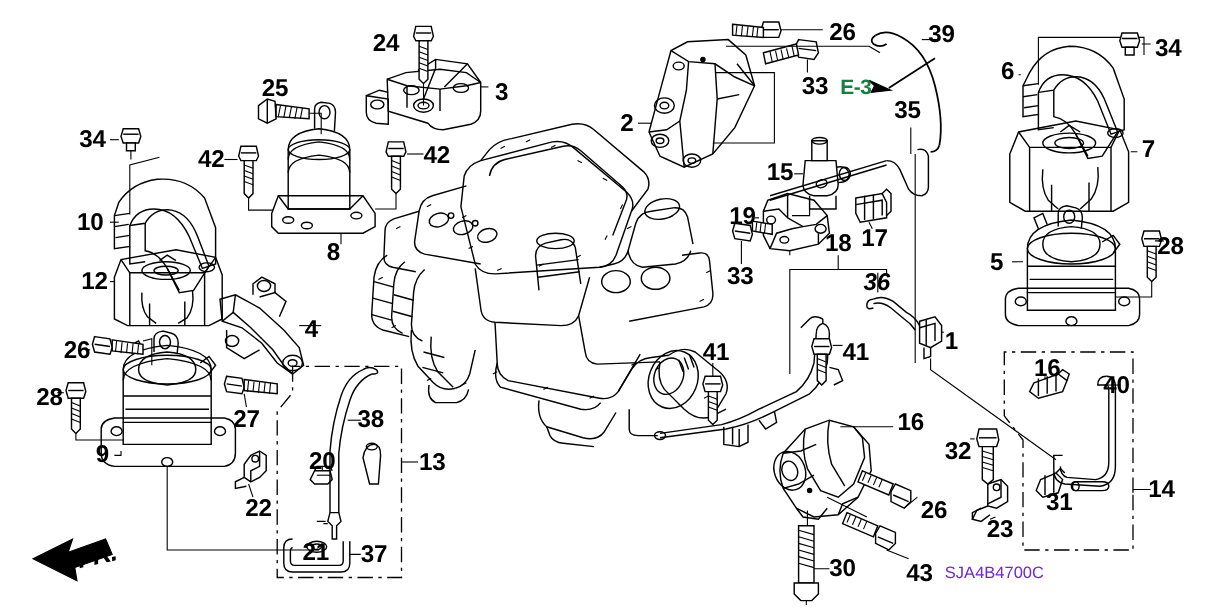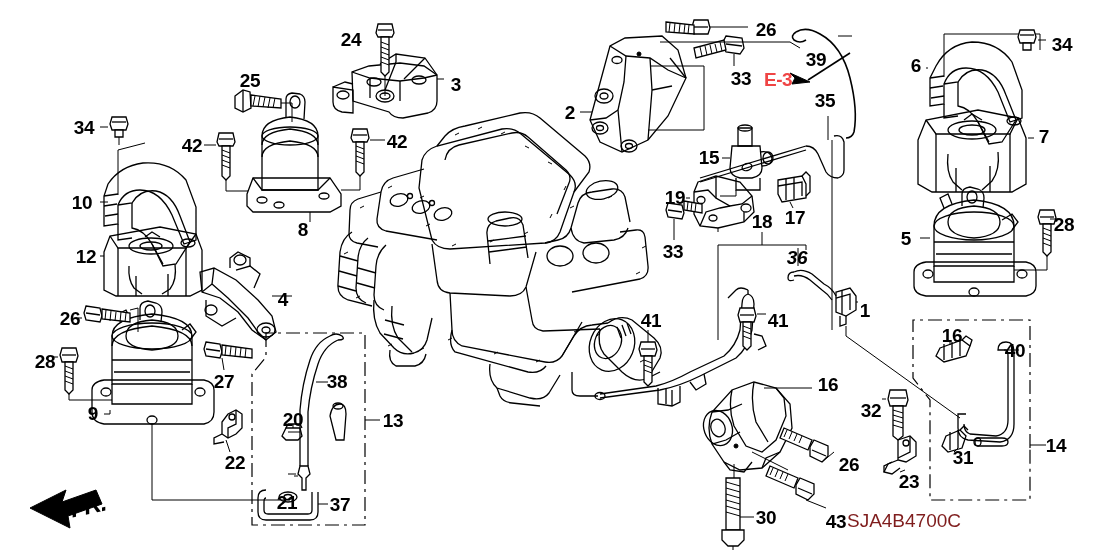--- a/index.html
+++ b/index.html
@@ -33,7 +33,7 @@
   .callout {
     position: absolute;
     font-family: "Liberation Sans", sans-serif;
-    font-size: 19px;
+    font-size: 22px;
     font-weight: 700;
     color: #000000;
     line-height: 1;

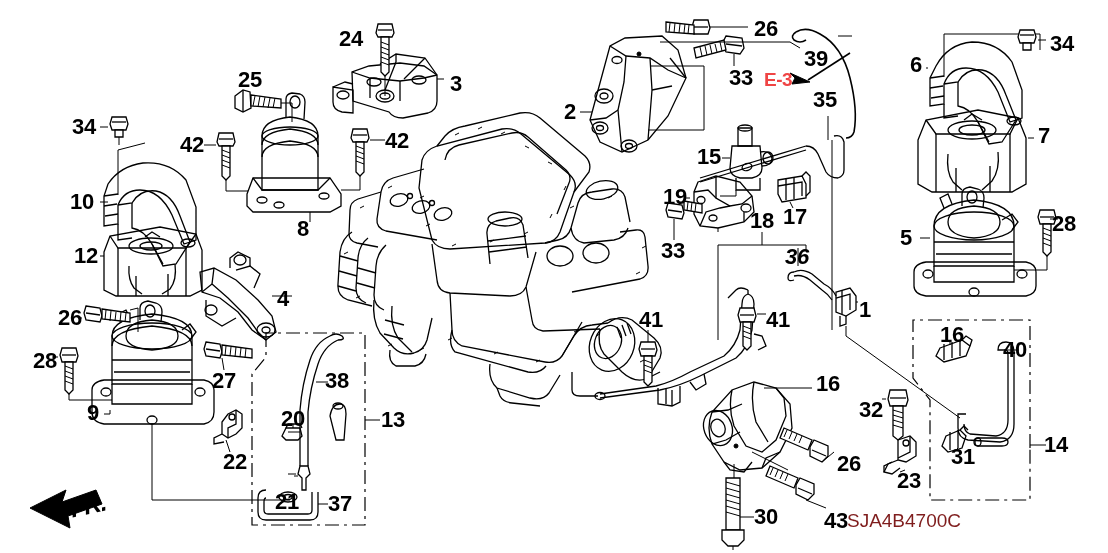--- a/index.html
+++ b/index.html
@@ -658,7 +658,7 @@
     <div class="callout" style="left:797px;top:257px;font-style:italic;">36</div>
     <div class="callout" style="left:340px;top:504px;">37</div>
     <div class="callout" style="left:337px;top:381px;">38</div>
-    <div class="callout" style="left:816px;top:31px;margin-top:28px;">39</div>
+    <div class="callout" style="left:856px;top:31px;">39</div>
     <div class="callout" style="left:1015px;top:350px;">40</div>
     <div class="callout" style="left:651px;top:320px;">41</div>
     <div class="callout" style="left:778px;top:320px;">41</div>

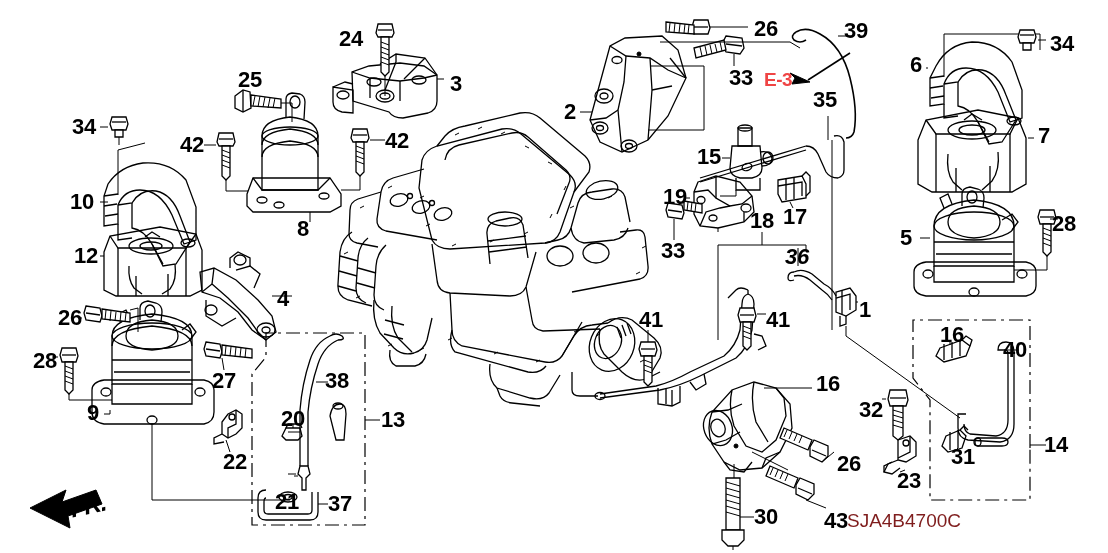--- a/index.html
+++ b/index.html
@@ -55,7 +55,7 @@
     font-family: "Liberation Sans", sans-serif;
     font-size: 19px;
     font-weight: 900;
-    color: #ef4444;
+    color: #15803d;
     white-space: nowrap;
     transform: translate(-50%, -50%);
     letter-spacing: -0.5px;

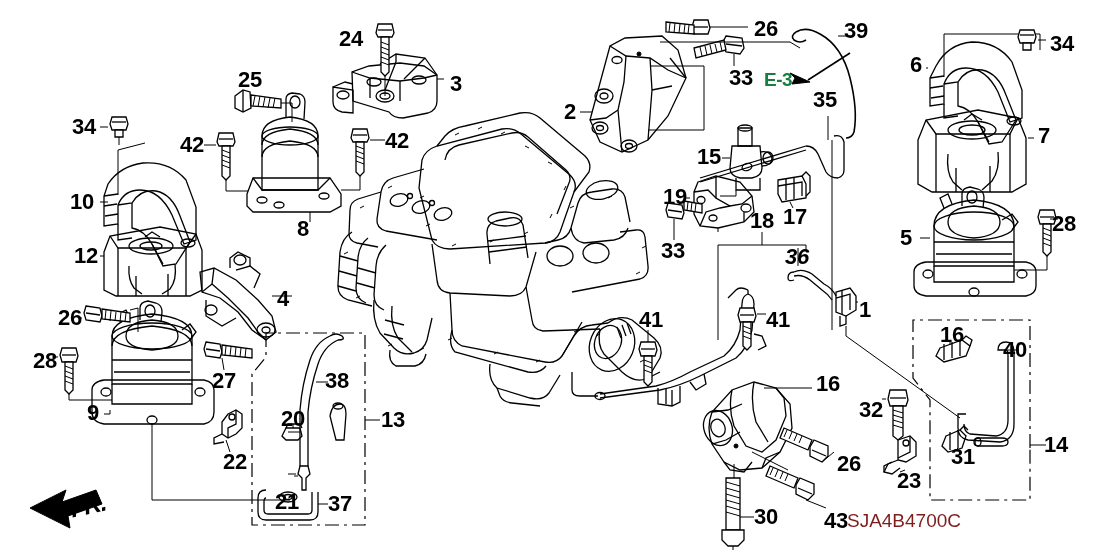--- a/index.html
+++ b/index.html
@@ -44,9 +44,9 @@
   .diagram-code {
     position: absolute;
     font-family: "Liberation Sans", sans-serif;
-    font-size: 19px;
+    font-size: 15px;
     font-weight: 400;
-    color: #7f1d1d;
+    color: #6d28d9;
     white-space: nowrap;
     transform: translate(-50%, -50%);
   }

